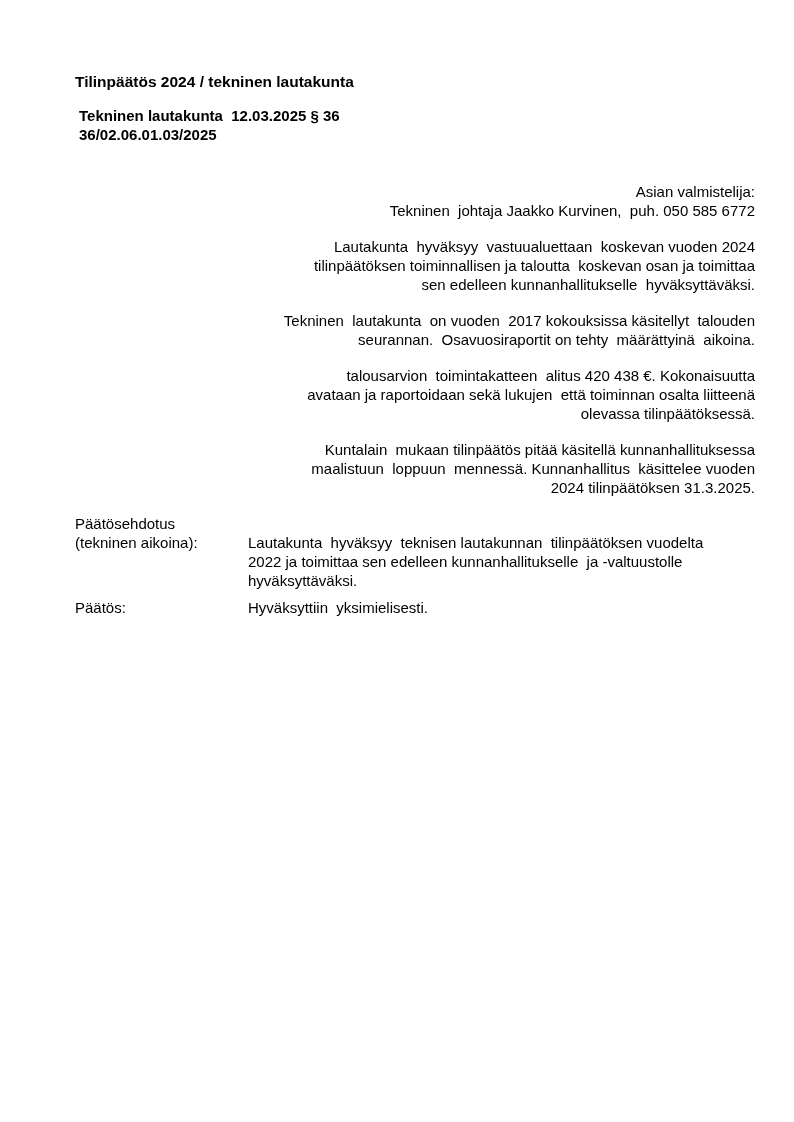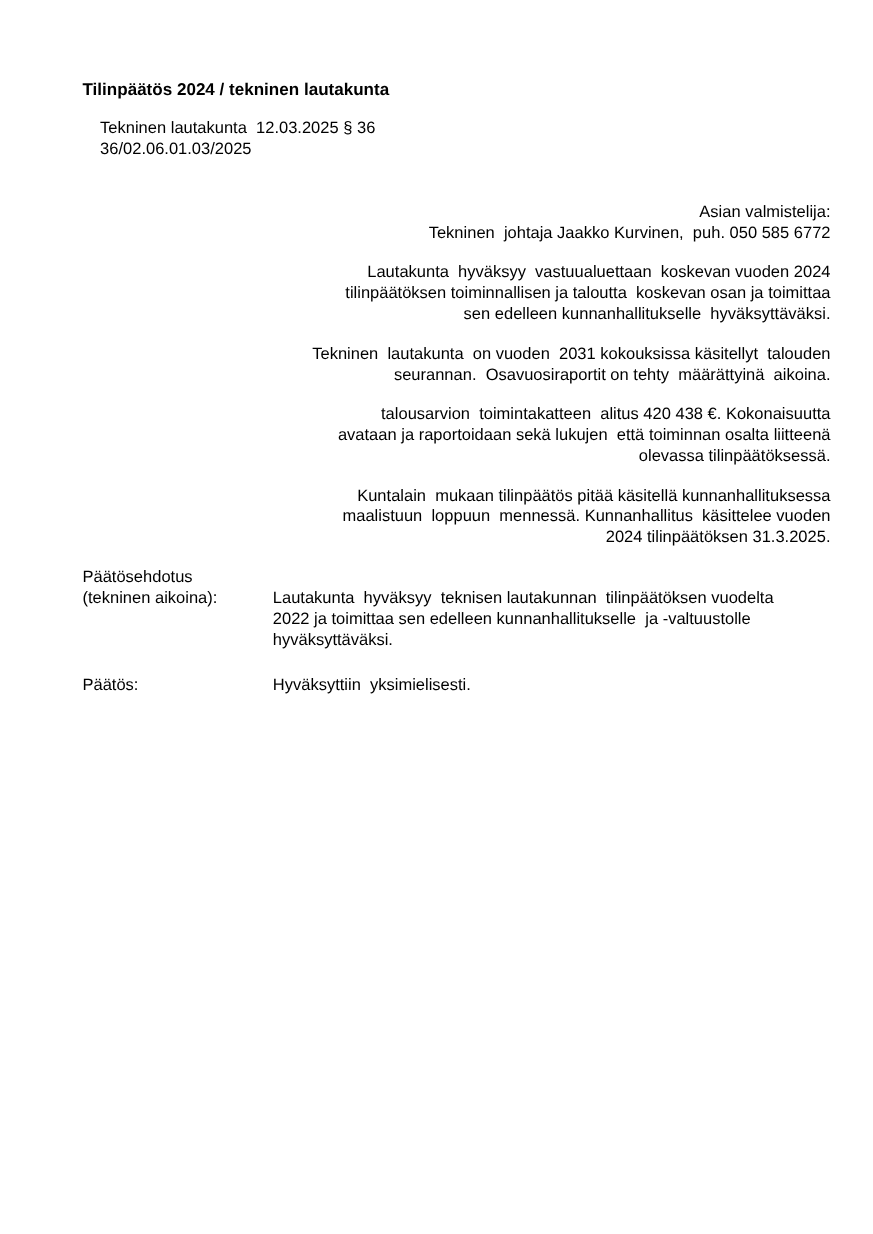--- a/index.html
+++ b/index.html
@@ -38,7 +38,7 @@
   .line {
     white-space: pre;
   }
-  .meta-block { margin: 16px; }
+  .meta-block { margin: 4px; font-weight: bold; }
   .section {
     display: flex;
     align-items: flex-start;

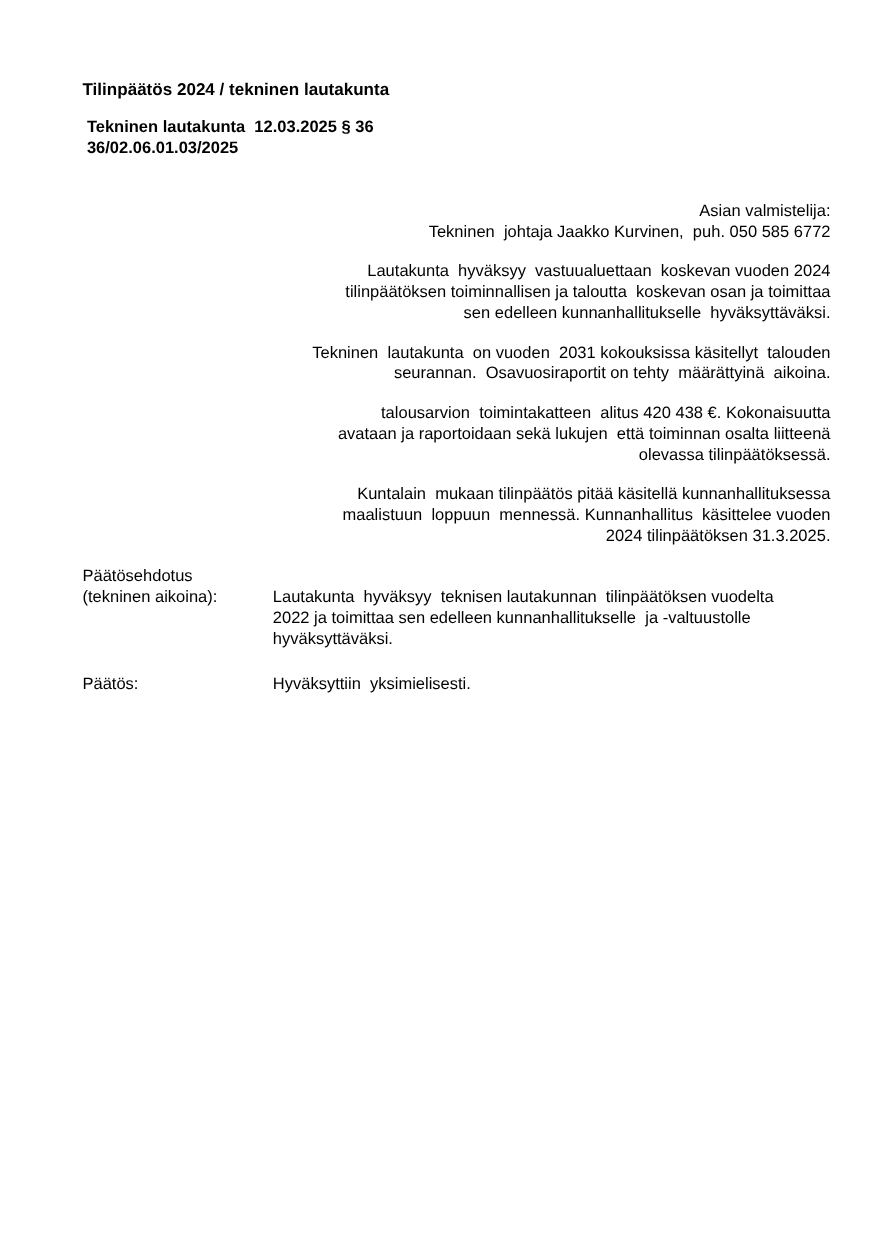--- a/index.html
+++ b/index.html
@@ -84,7 +84,7 @@
         </div>
 
         <div class="para">
-          <div class="line">Tekninen  lautakunta  on vuoden  2031 kokouksissa käsitellyt  talouden</div>
+          <div class="line">Tekninen  lautakunta  on vuoden  2017 kokouksissa käsitellyt  talouden</div>
           <div class="line">seurannan.  Osavuosiraportit on tehty  määrättyinä  aikoina.</div>
         </div>
 

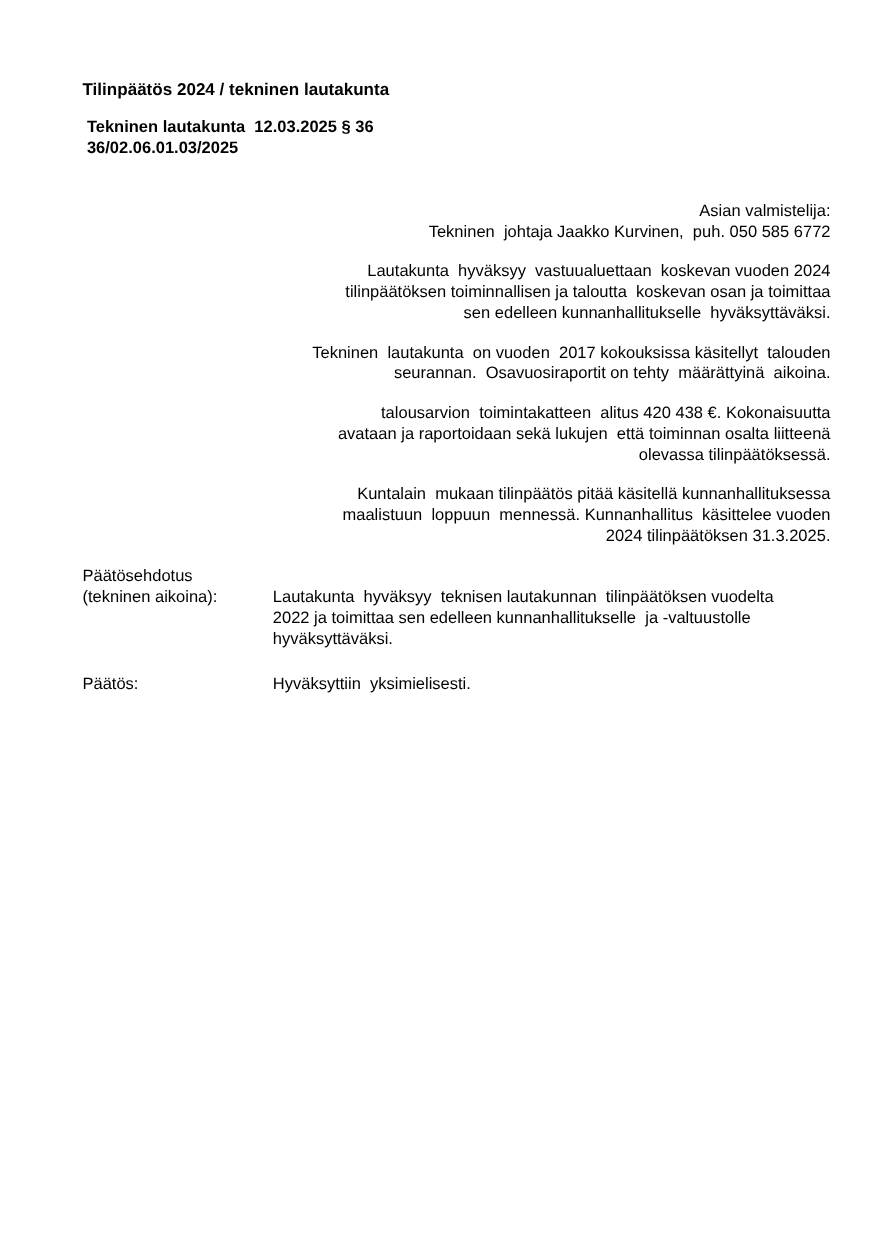--- a/index.html
+++ b/index.html
@@ -53,7 +53,7 @@
   .para.first { margin-top: 0; }
   .proposal-section { margin-top: 17px; }
   .proposal-text { padding-top: 19px; }
-  .decision-section { margin-top: 22px; }
+  .decision-section { margin-top: 8px; }
 </style>
 </head>
 <body>

